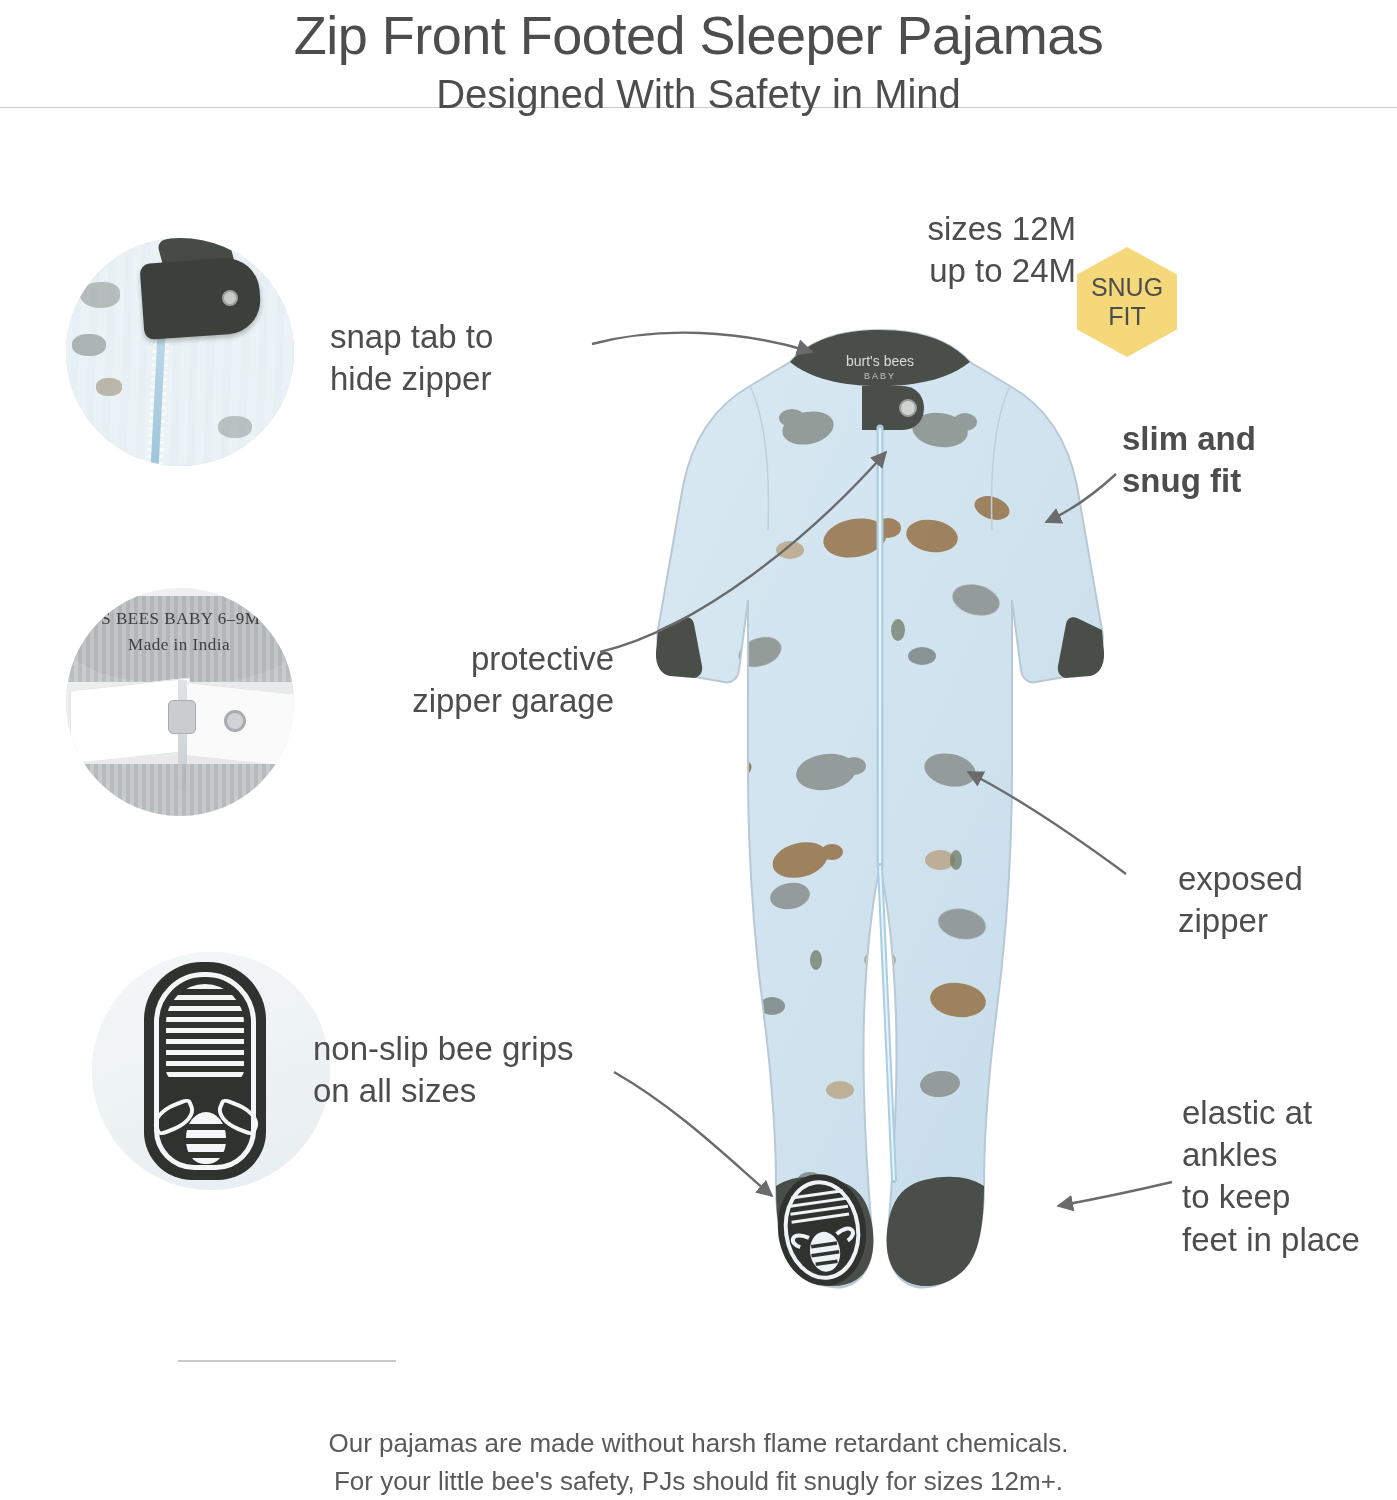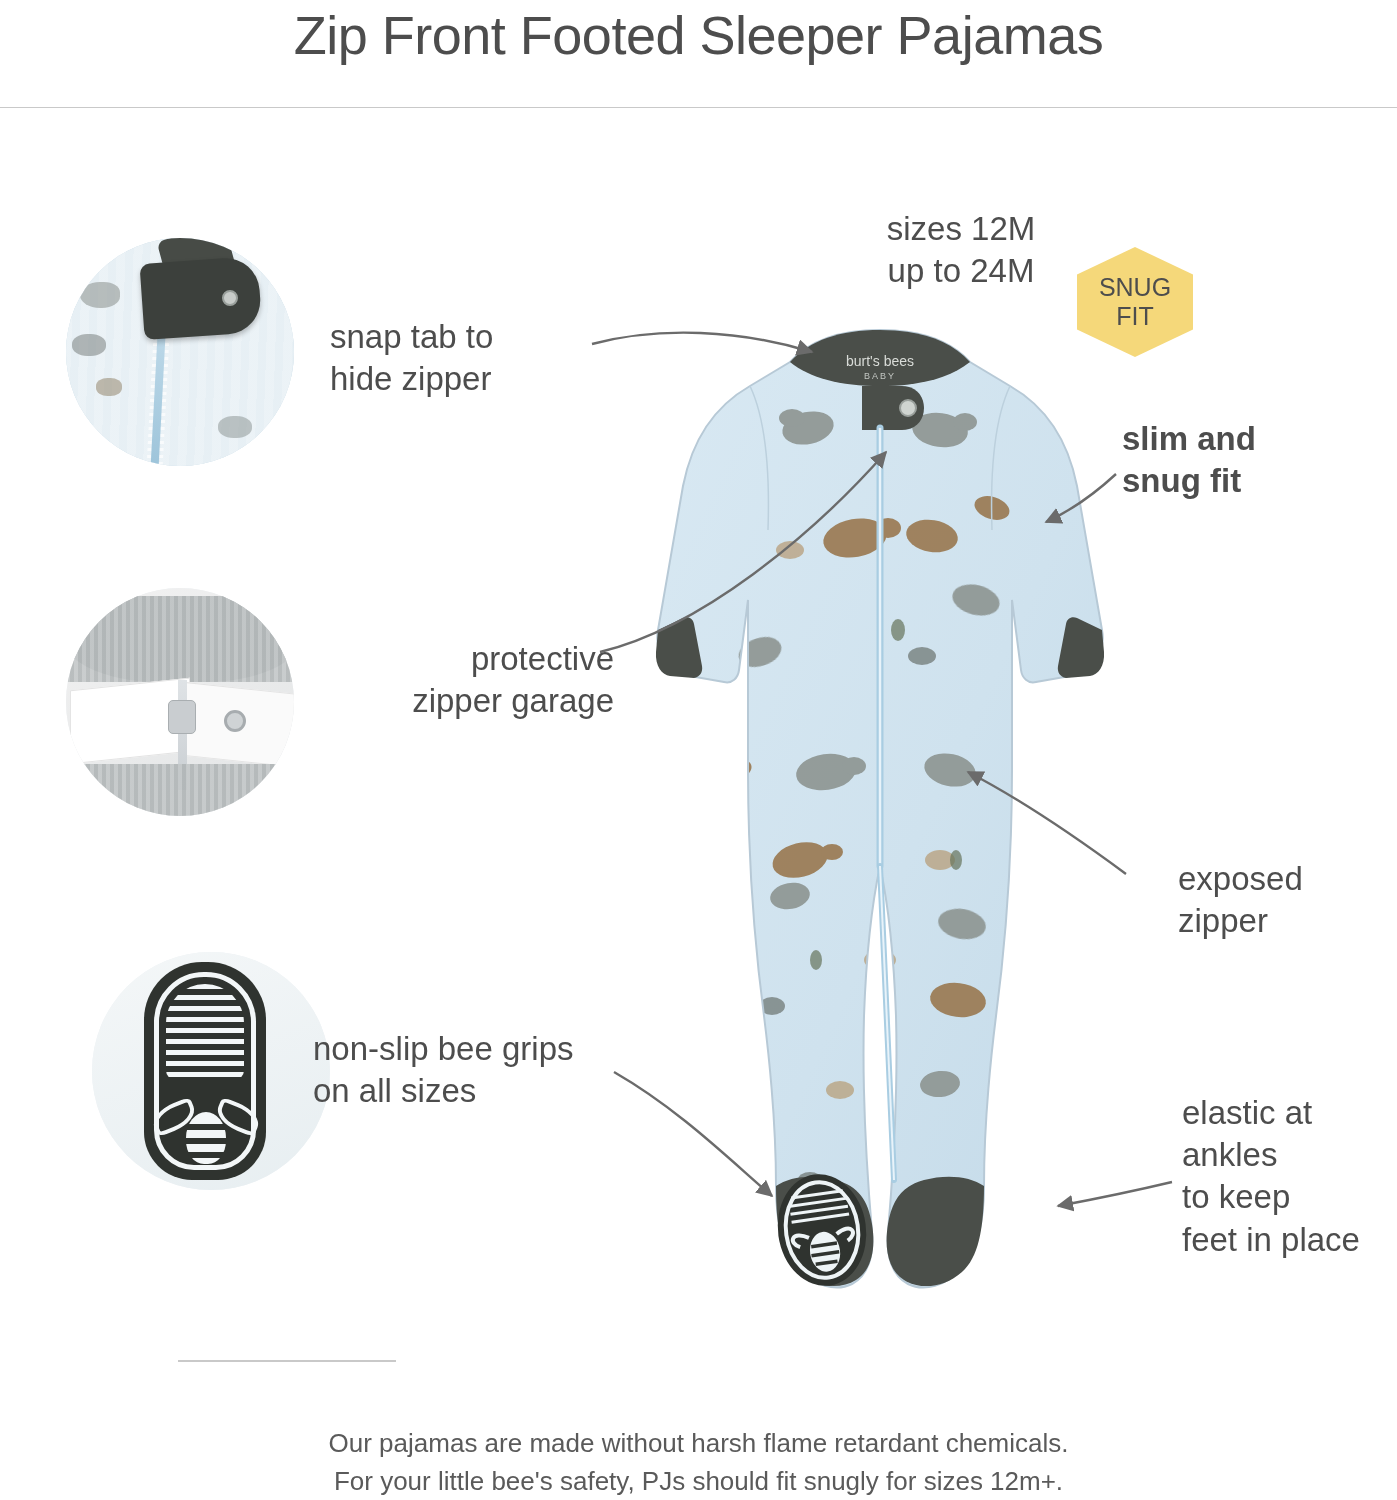--- a/index.html
+++ b/index.html
@@ -203,6 +203,7 @@
 
 <div id="header">
   <h1 id="title">Zip Front Footed Sleeper Pajamas</h1>
+  <div id="subtitle">Designed With Safety in Mind</div>
 </div>
 
 <div class="photo-circle" id="circle-snap">

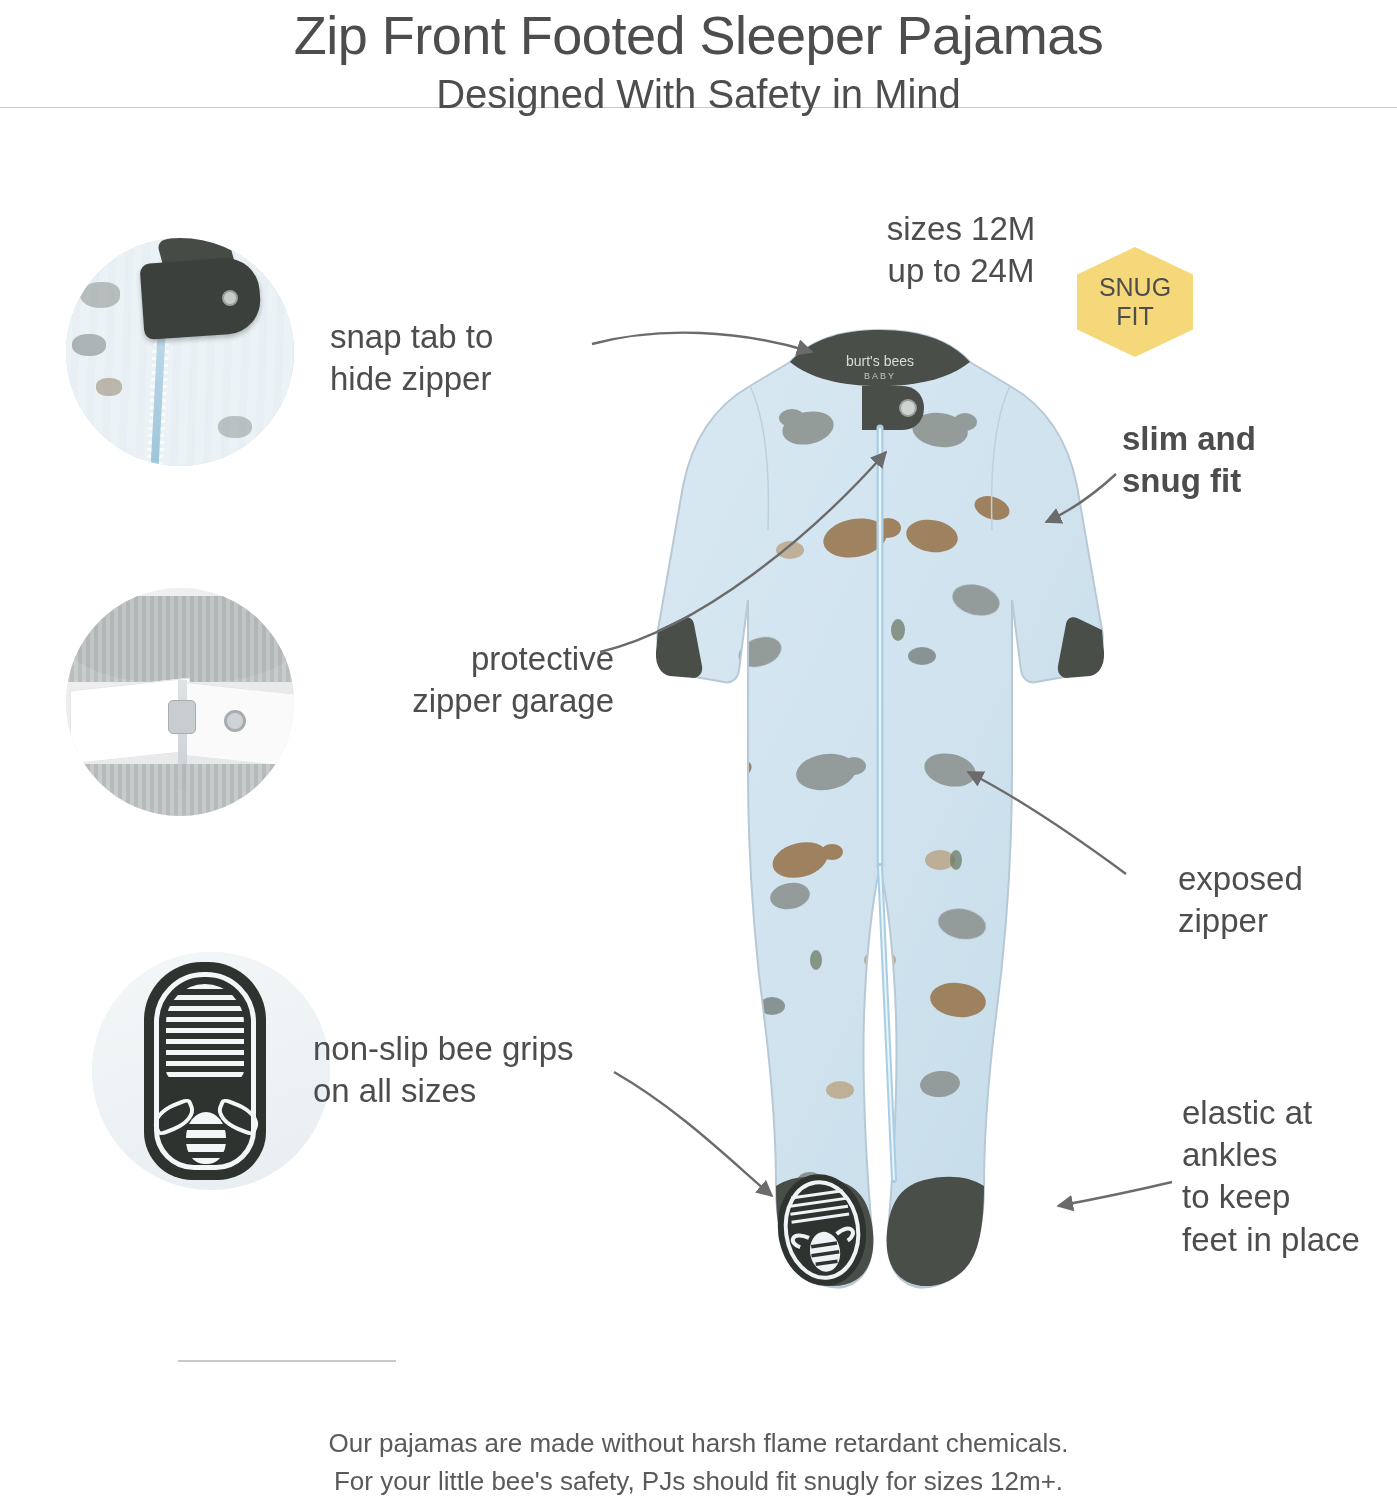--- a/index.html
+++ b/index.html
@@ -403,7 +403,7 @@
   </svg>
 </div>
 
-<div class="label" id="lbl-sizes" style="left:846px; top:208px; width:230px; text-align:center;">sizes 12M
+<div class="label" id="lbl-sizes" style="left:846px; top:208px; width:230px; text-align:right;">sizes 12M
 up to 24M</div>
 
 <div class="label" id="lbl-snap" style="left:330px; top:316px; width:280px;">snap tab to

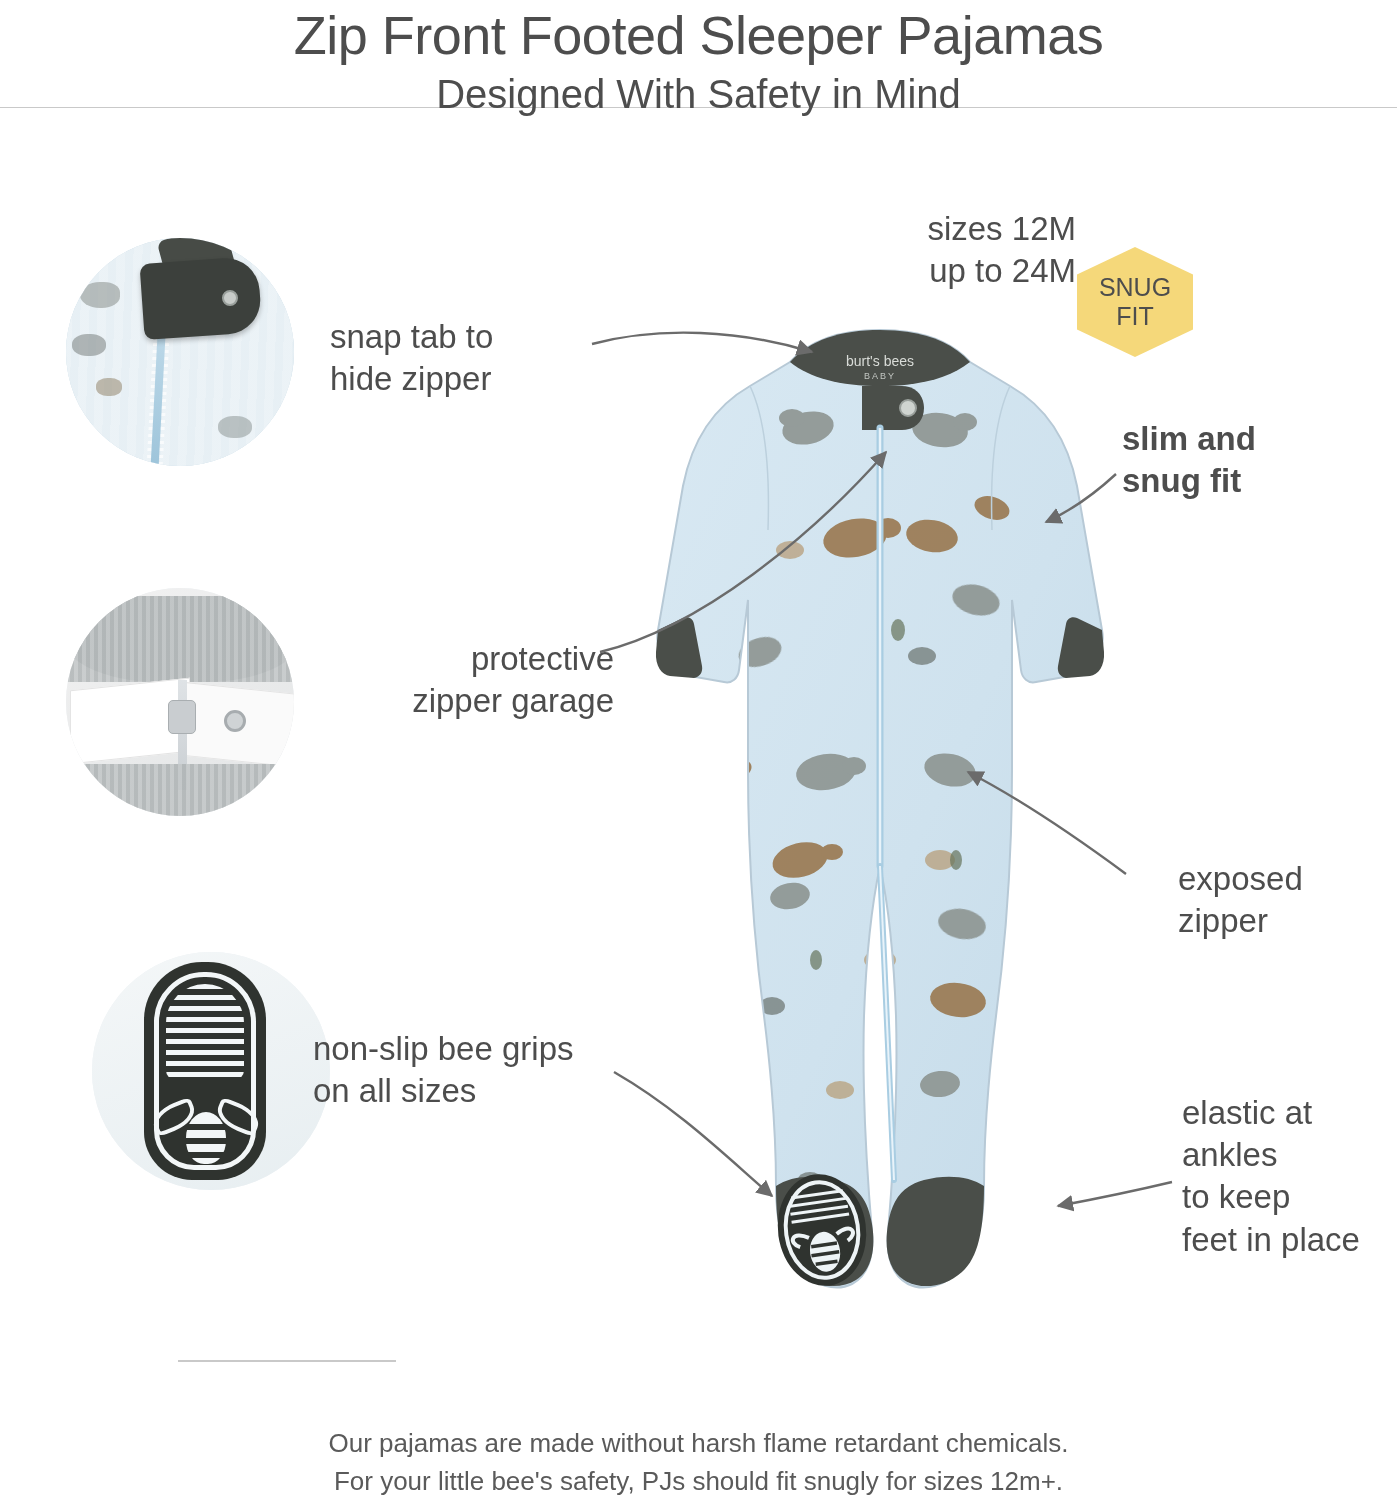--- a/index.html
+++ b/index.html
@@ -172,7 +172,7 @@
 
   
   #snug-badge {
-    position: absolute; left: 1077px; top: 247px; width: 116px; height: 110px;
+    position: absolute; left: 1077px; top: 247px; width: 100px; height: 110px;
     background: #f5d87a;
     clip-path: polygon(50% 0%, 100% 25%, 100% 75%, 50% 100%, 0% 75%, 0% 25%);
     display: flex; flex-direction: column;

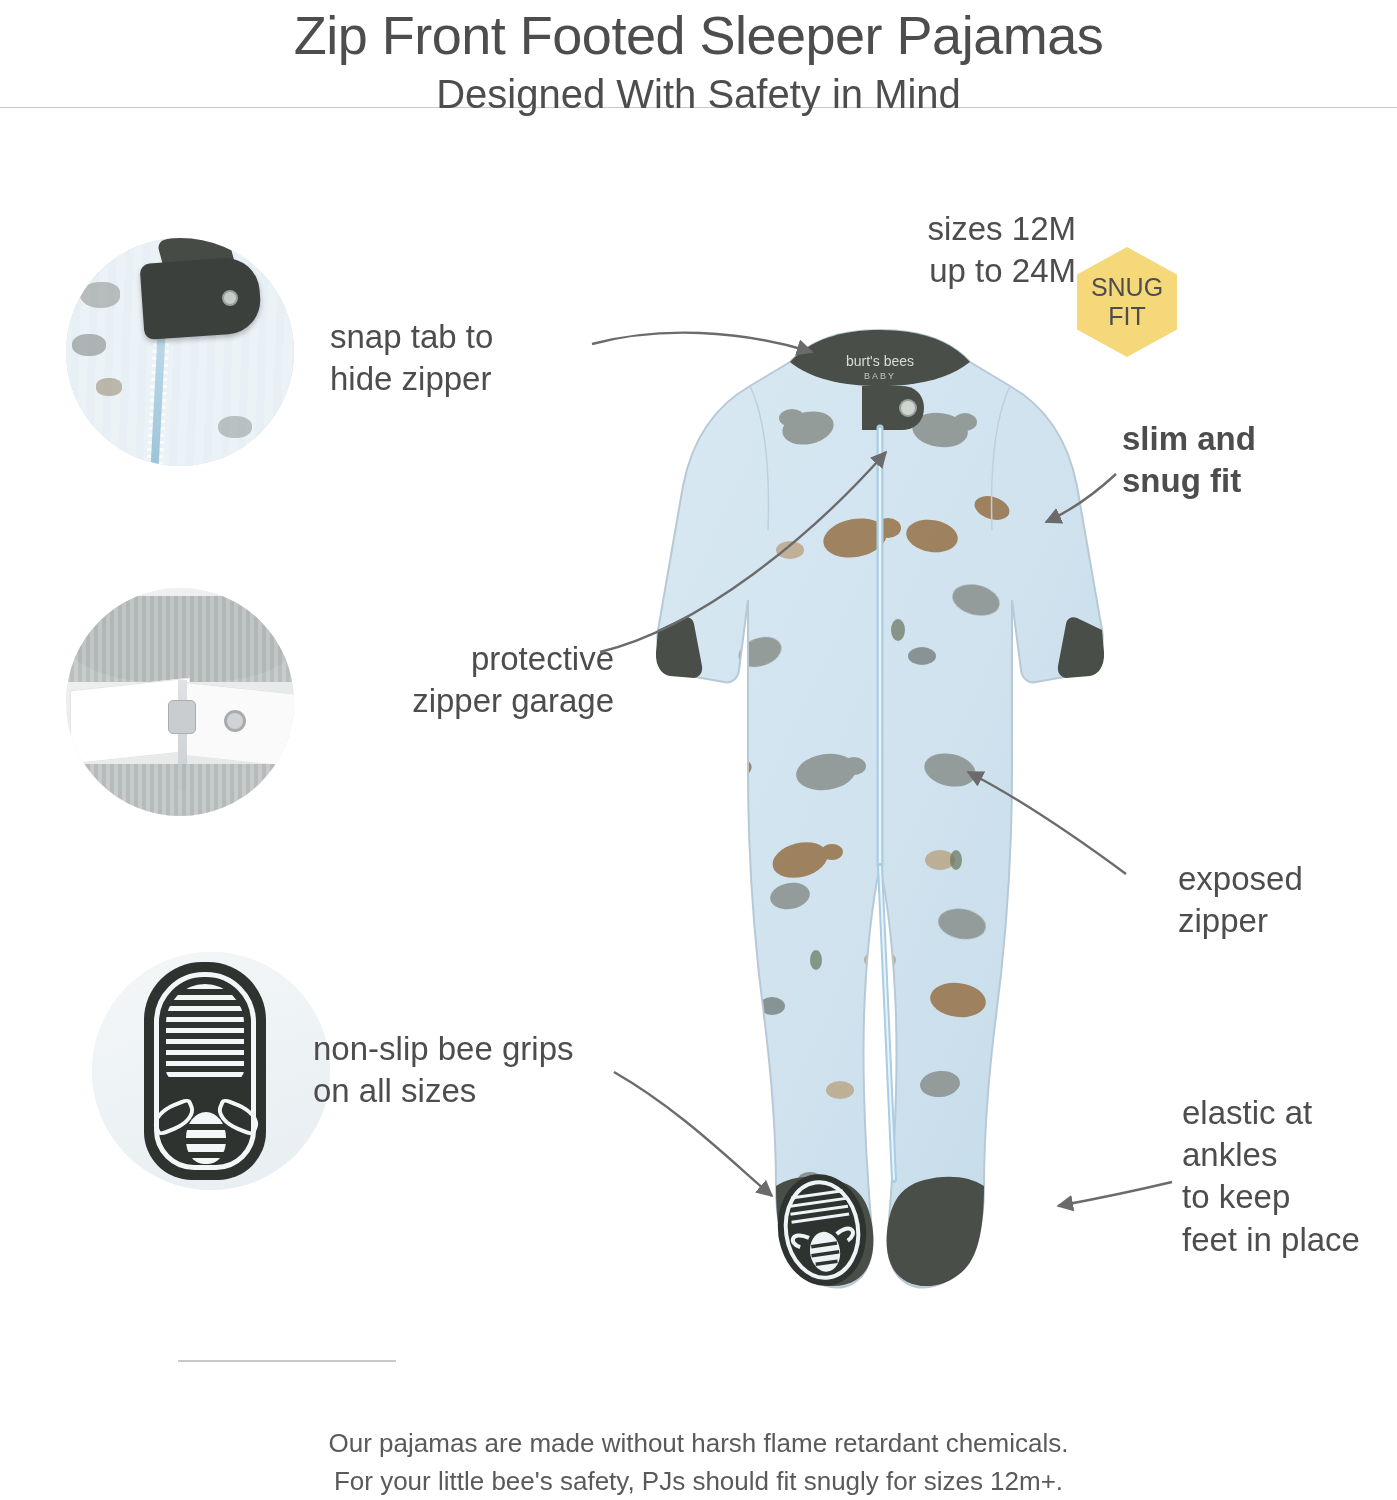--- a/index.html
+++ b/index.html
@@ -224,6 +224,9 @@
   <div class="neck">
     <div class="neck-rib"></div>
   </div>
+  <div class="tagtext">'S BEES BABY
+6–9M
+Made in India</div>
   <div class="panelL"></div>
   <div class="panelR"></div>
   <div class="zipline"></div>

